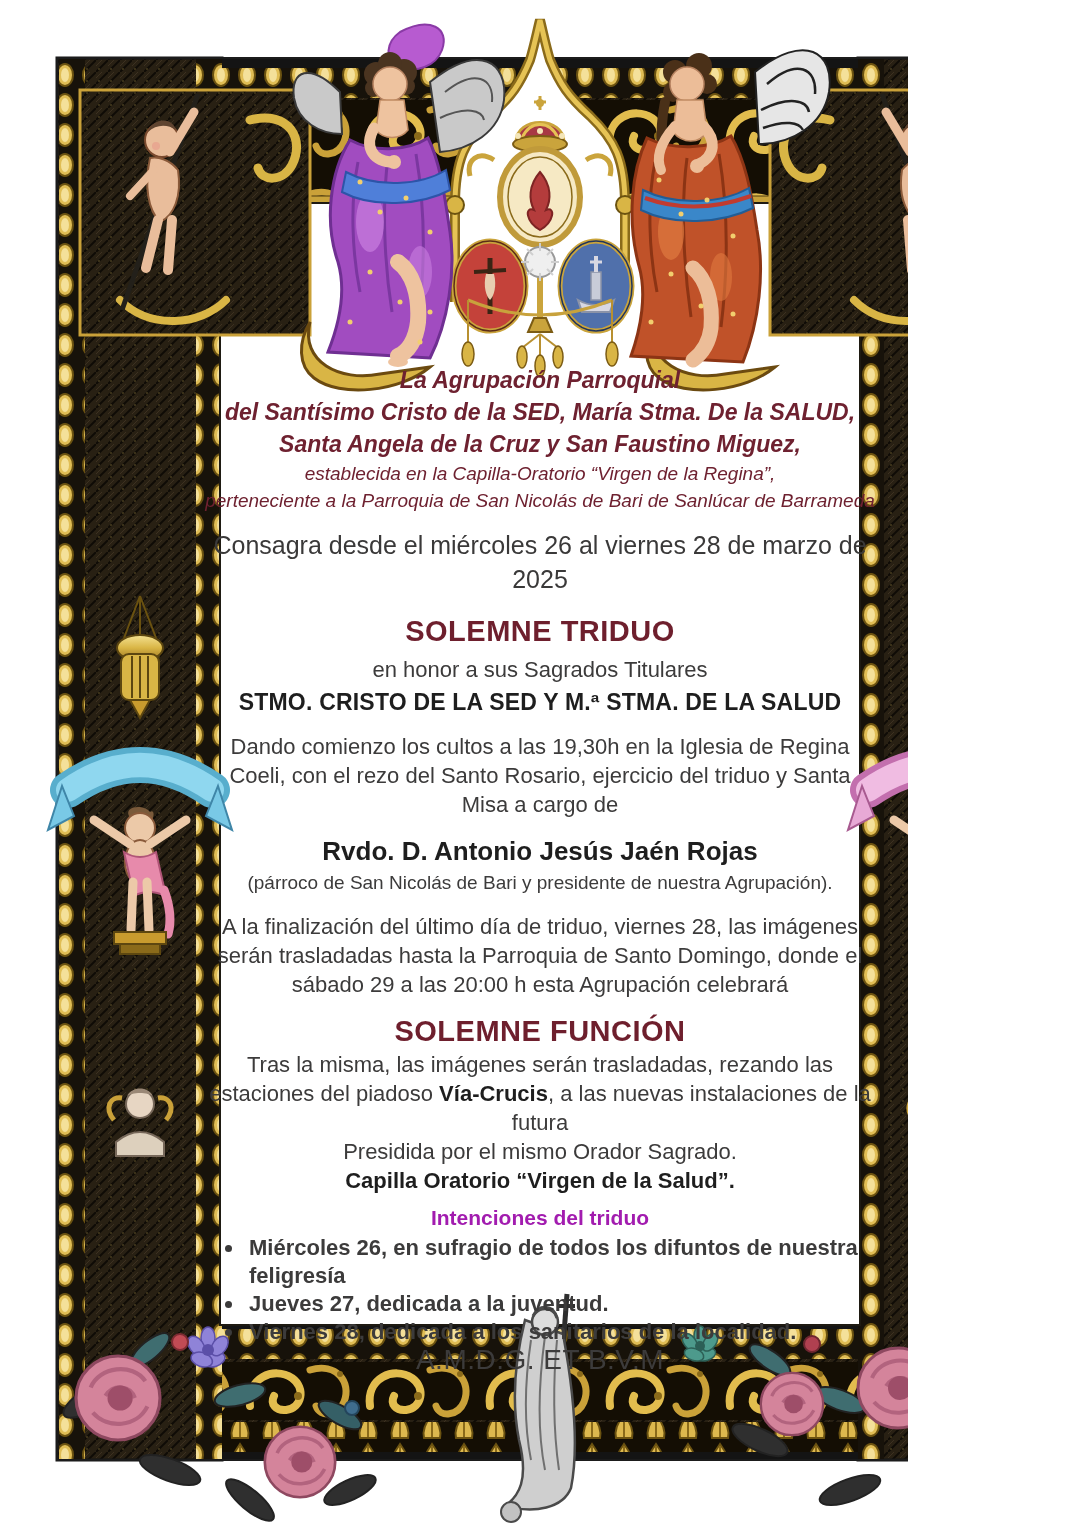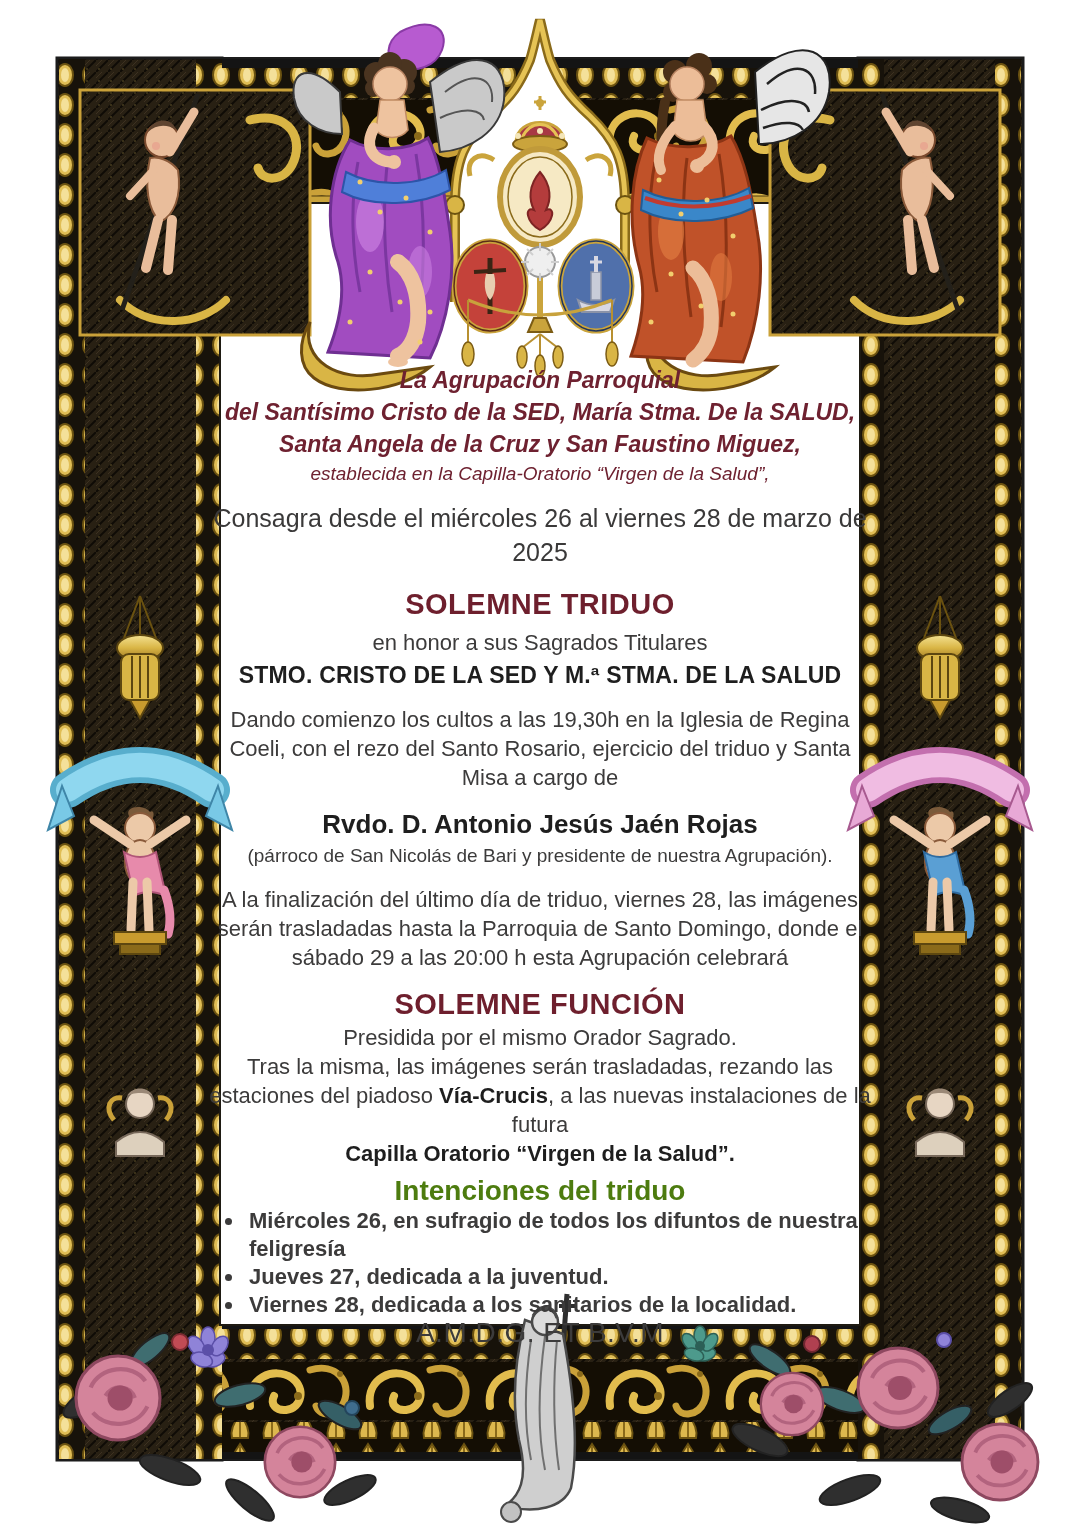--- a/index.html
+++ b/index.html
@@ -3,7 +3,7 @@
 <meta charset="utf-8">
 <style>
   html,body{margin:0;padding:0;background:#fff;}
-  .page{position:relative;width:1080px;height:1528px;background:#ffffff;overflow:hidden;
+  .page{position:relative;width:908px;height:1528px;background:#ffffff;overflow:hidden;
         font-family:"Liberation Sans","DejaVu Sans",sans-serif;}
   .frame-svg{position:absolute;left:0;top:0;width:1080px;height:1528px;}
   .content{position:absolute;left:205px;top:364px;width:670px;text-align:center;color:#3c3b3b;}

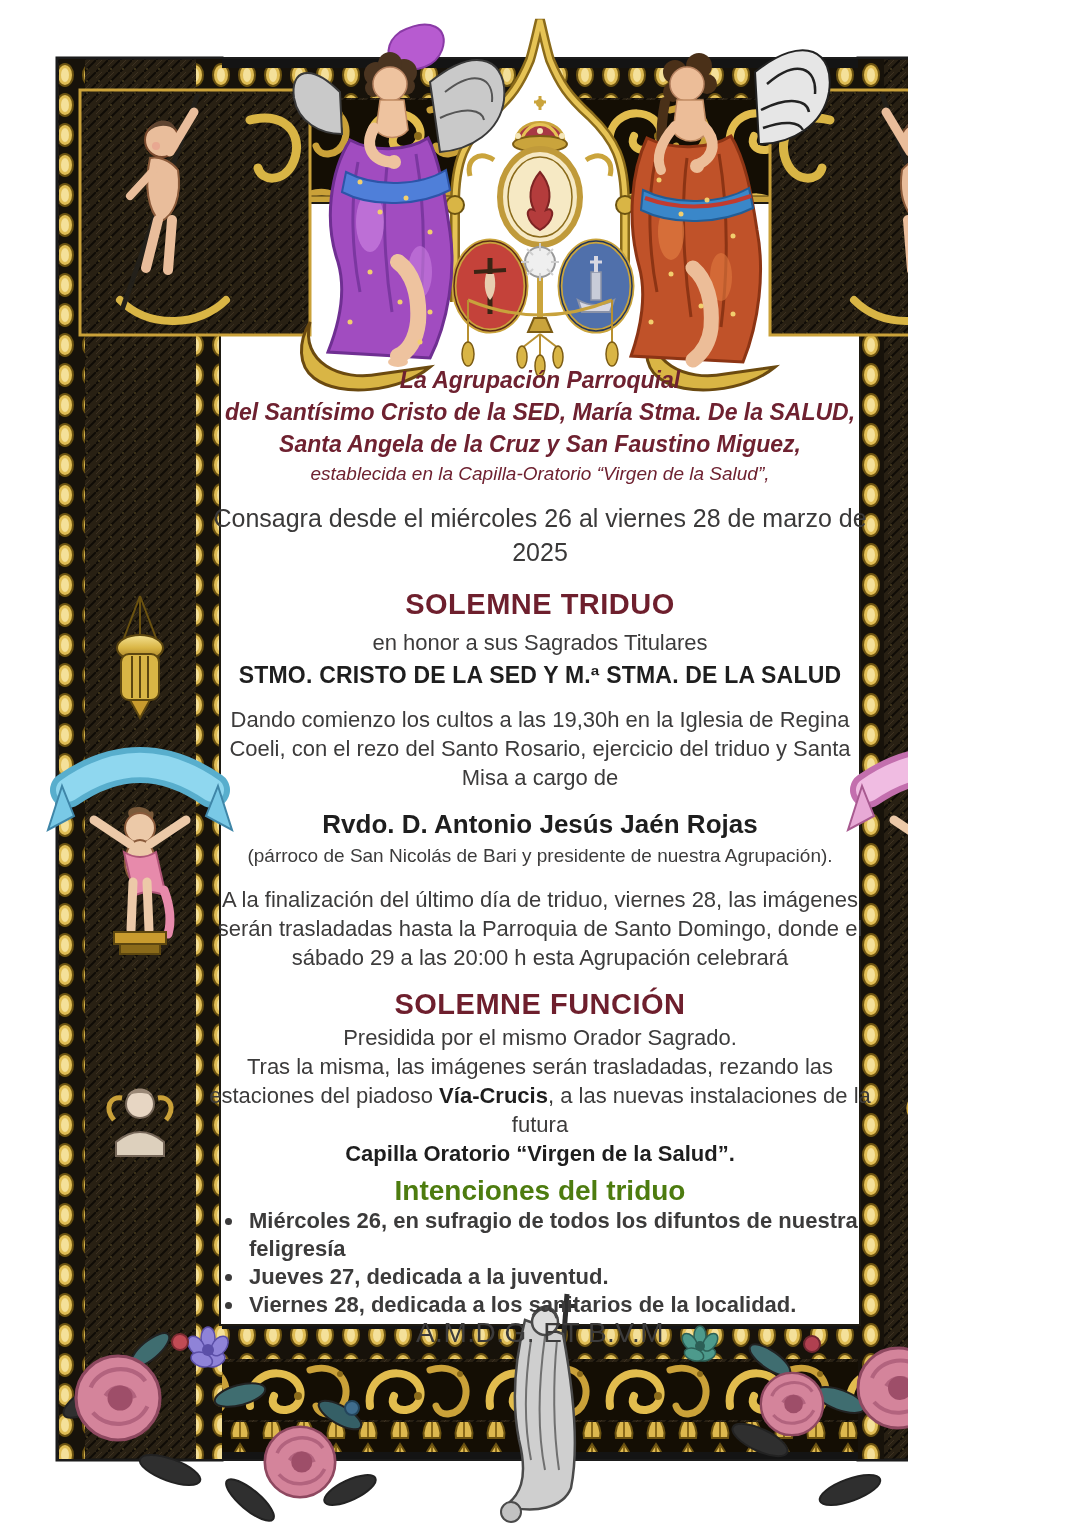--- a/index.html
+++ b/index.html
@@ -385,7 +385,7 @@
   <p class="hdr-bold">La Agrupación Parroquial</p>
   <p class="hdr-bold">del Santísimo Cristo de la SED, María Stma. De la SALUD,</p>
   <p class="hdr-bold">Santa Angela de la Cruz y San Faustino Miguez,</p>
-  <p class="hdr-it">establecida en la Capilla-Oratorio “Virgen de la Salud”,</p>
+  <p class="hdr-it">establecida en la Capilla-Oratorio “Virgen de la Regina”,</p>
 
   <p class="consagra">Consagra desde el miércoles 26 al viernes 28 de marzo de 2025</p>
 

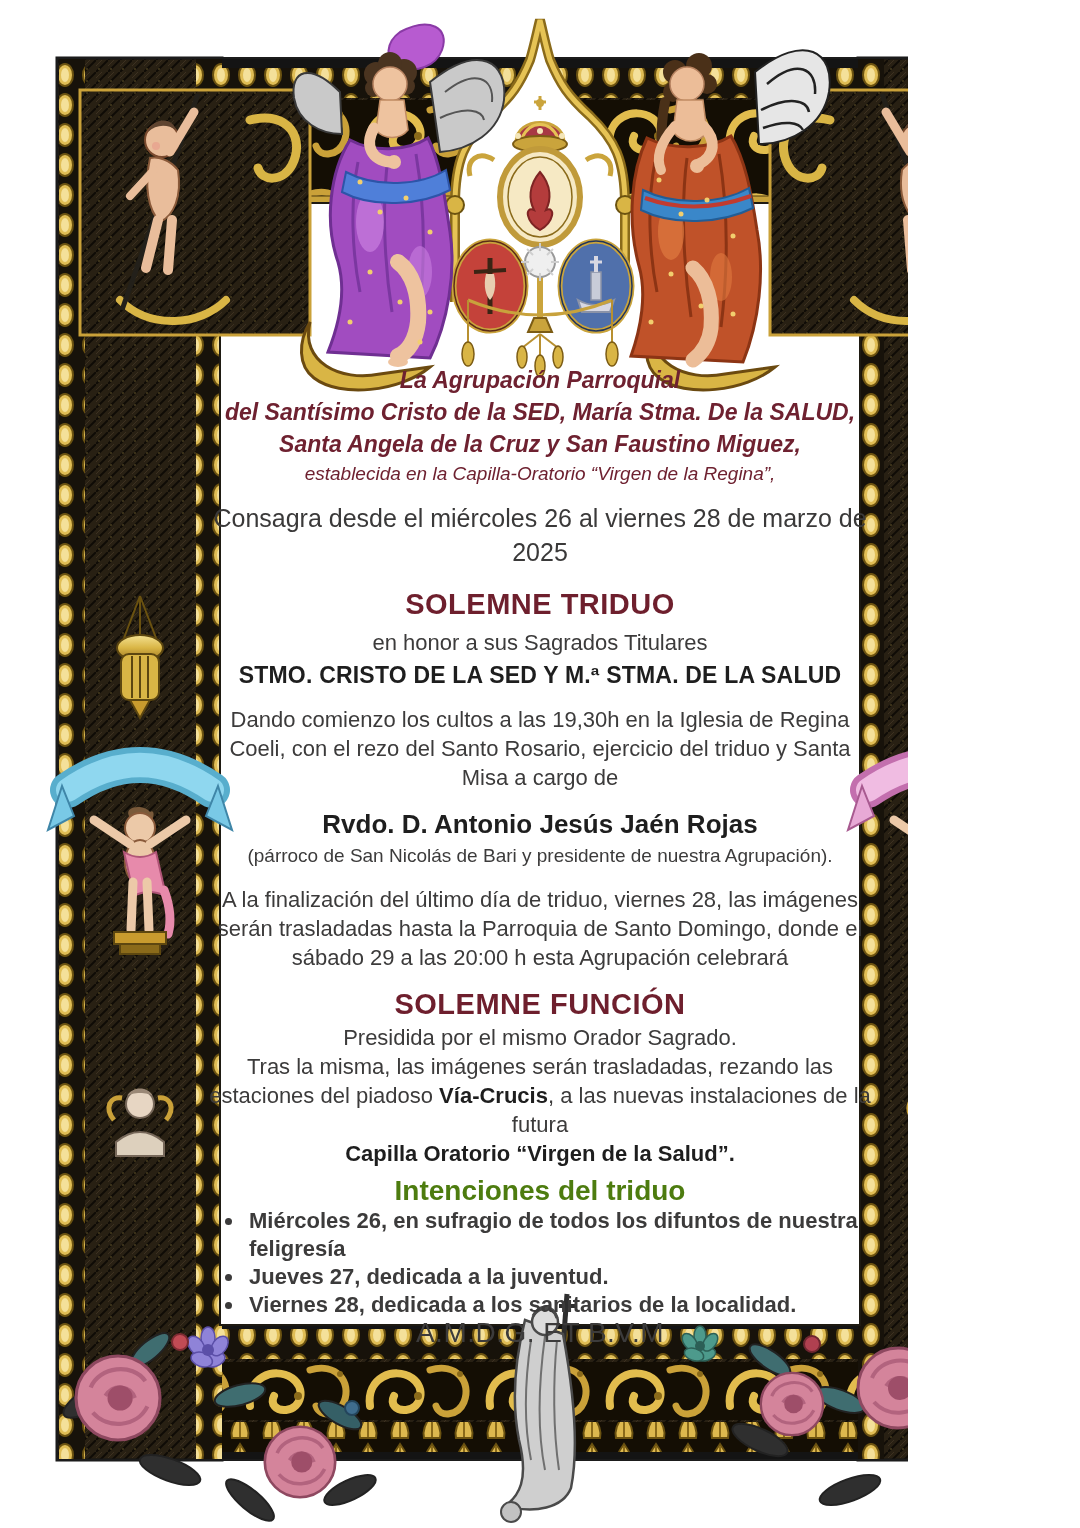--- a/index.html
+++ b/index.html
@@ -386,6 +386,7 @@
   <p class="hdr-bold">del Santísimo Cristo de la SED, María Stma. De la SALUD,</p>
   <p class="hdr-bold">Santa Angela de la Cruz y San Faustino Miguez,</p>
   <p class="hdr-it">establecida en la Capilla-Oratorio “Virgen de la Regina”,</p>
+  <p class="hdr-it">perteneciente a la Parroquia de San Nicolás de Bari de Sanlúcar de Barrameda</p>
 
   <p class="consagra">Consagra desde el miércoles 26 al viernes 28 de marzo de 2025</p>
 

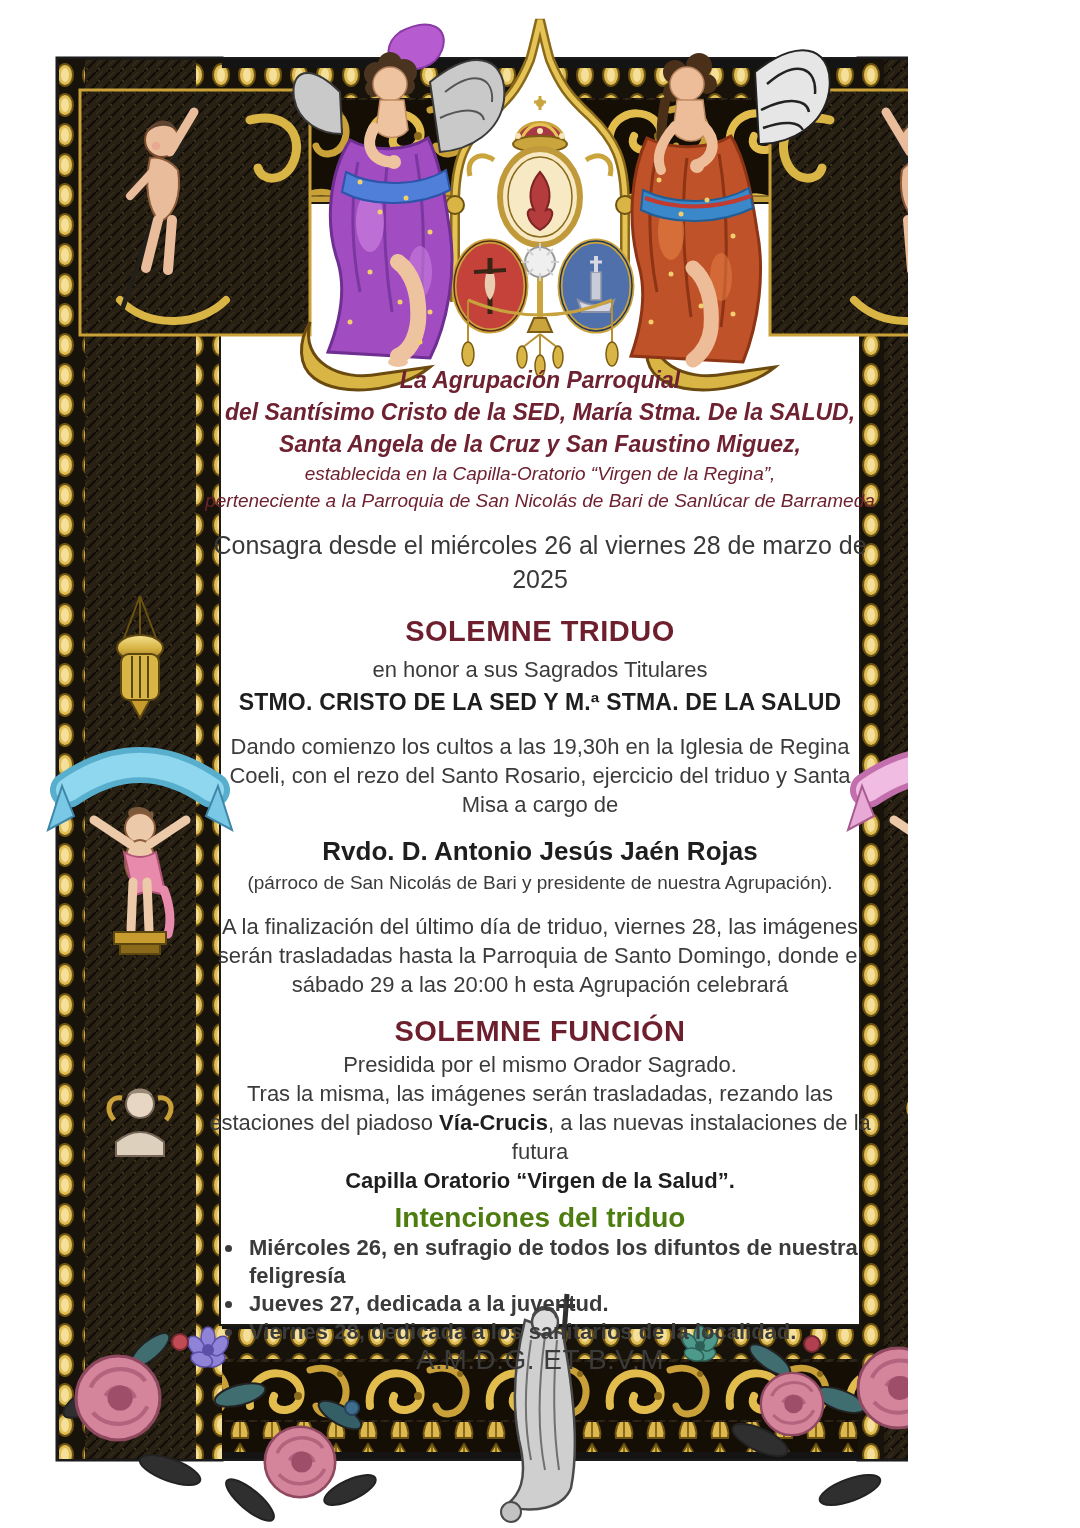--- a/index.html
+++ b/index.html
@@ -402,8 +402,8 @@
   <p class="traslado">A la finalización del último día de triduo, viernes 28, las imágenes serán trasladadas hasta la Parroquia de Santo Domingo, donde el sábado 29 a las 20:00 h esta Agrupación celebrará</p>
 
   <p class="sec-title func-title">SOLEMNE FUNCIÓN</p>
+  <p class="fline"><span>Tras la misma, las imágenes serán trasladadas, rezando las estaciones del piadoso </span><strong>Vía-Crucis</strong><span>, a las nuevas instalaciones de la futura</span></p>
   <p class="fline">Presidida por el mismo Orador Sagrado.</p>
-  <p class="fline"><span>Tras la misma, las imágenes serán trasladadas, rezando las estaciones del piadoso </span><strong>Vía-Crucis</strong><span>, a las nuevas instalaciones de la futura</span></p>
   <p class="capline">Capilla Oratorio “Virgen de la Salud”.</p>
 
   <p class="int-title">Intenciones del triduo</p>

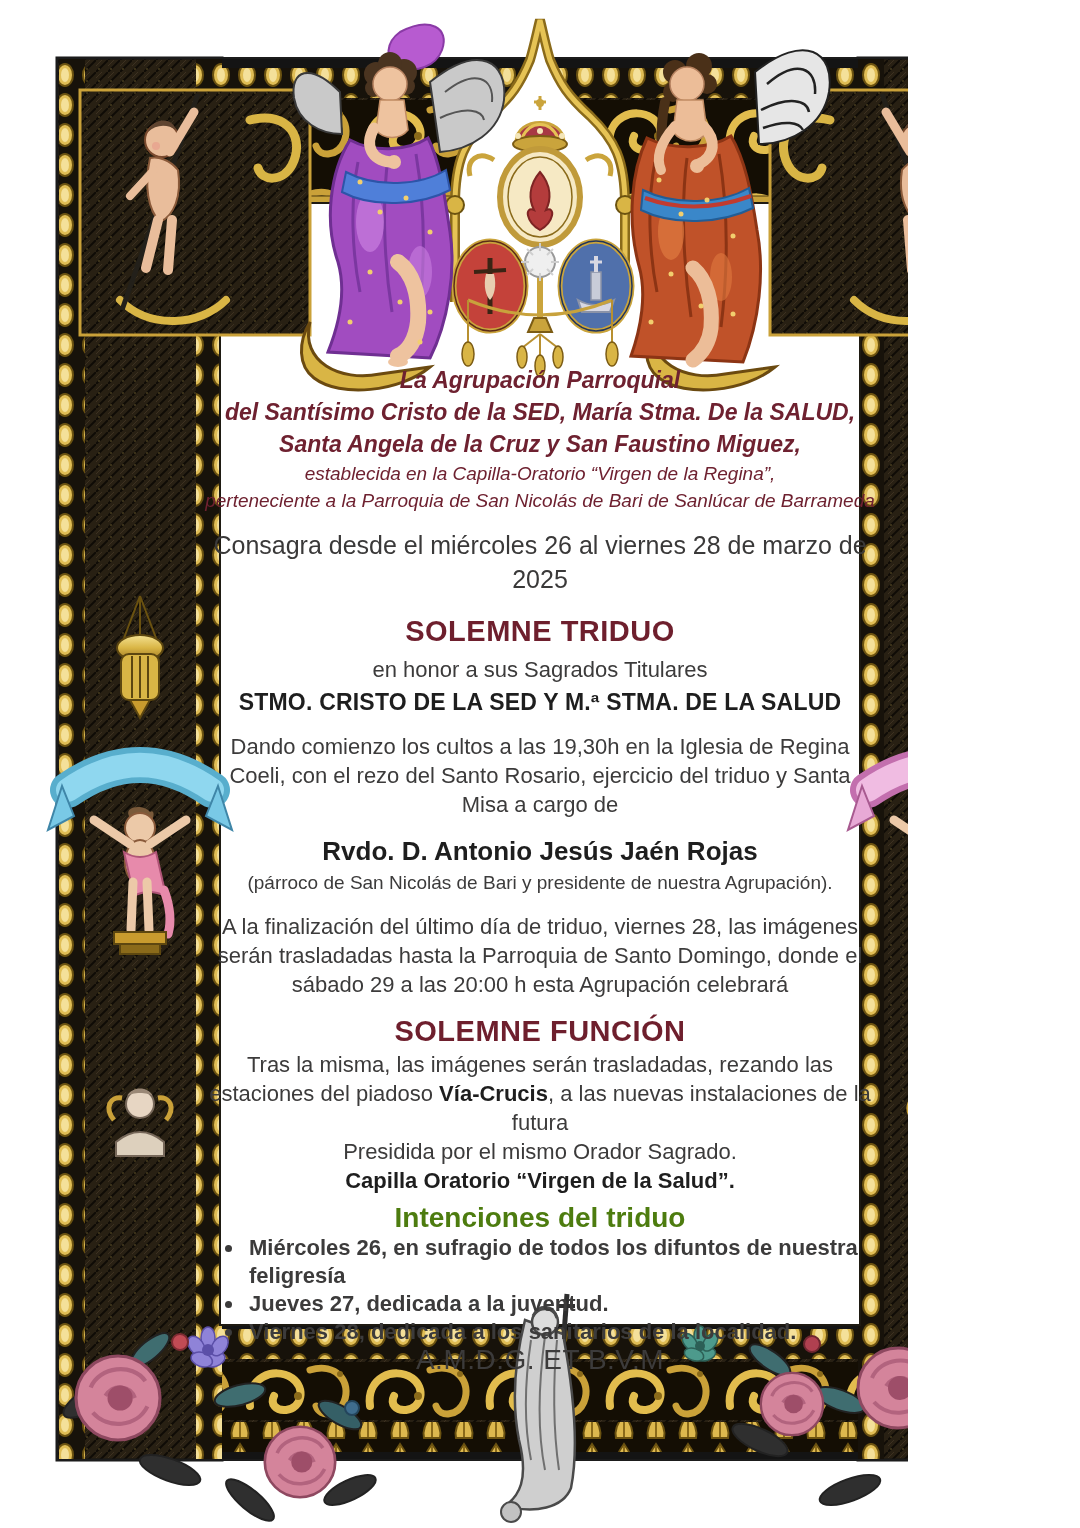--- a/index.html
+++ b/index.html
@@ -22,7 +22,7 @@
   .fline{font-size:22px;line-height:29px;}
   .fline strong{color:#1e1e1e;}
   .capline{font-size:22px;line-height:29px;font-weight:700;color:#1e1e1e;}
-  .int-title{margin-top:9px !important;font-size:28px;line-height:28px;font-weight:700;color:#4d7c0f;}
+  .int-title{margin-top:9px !important;font-size:21px;line-height:28px;font-weight:700;color:#a21caf;}
   ul.bullets{margin:2px 0 0 0;padding:0 0 0 40px;text-align:left;}
   ul.bullets li{font-size:22px;line-height:28px;color:#3c3b3b;margin:0;padding-left:4px;font-weight:bold;}
   .cierre{margin-top:11px !important;font-size:22px;line-height:28px;}

